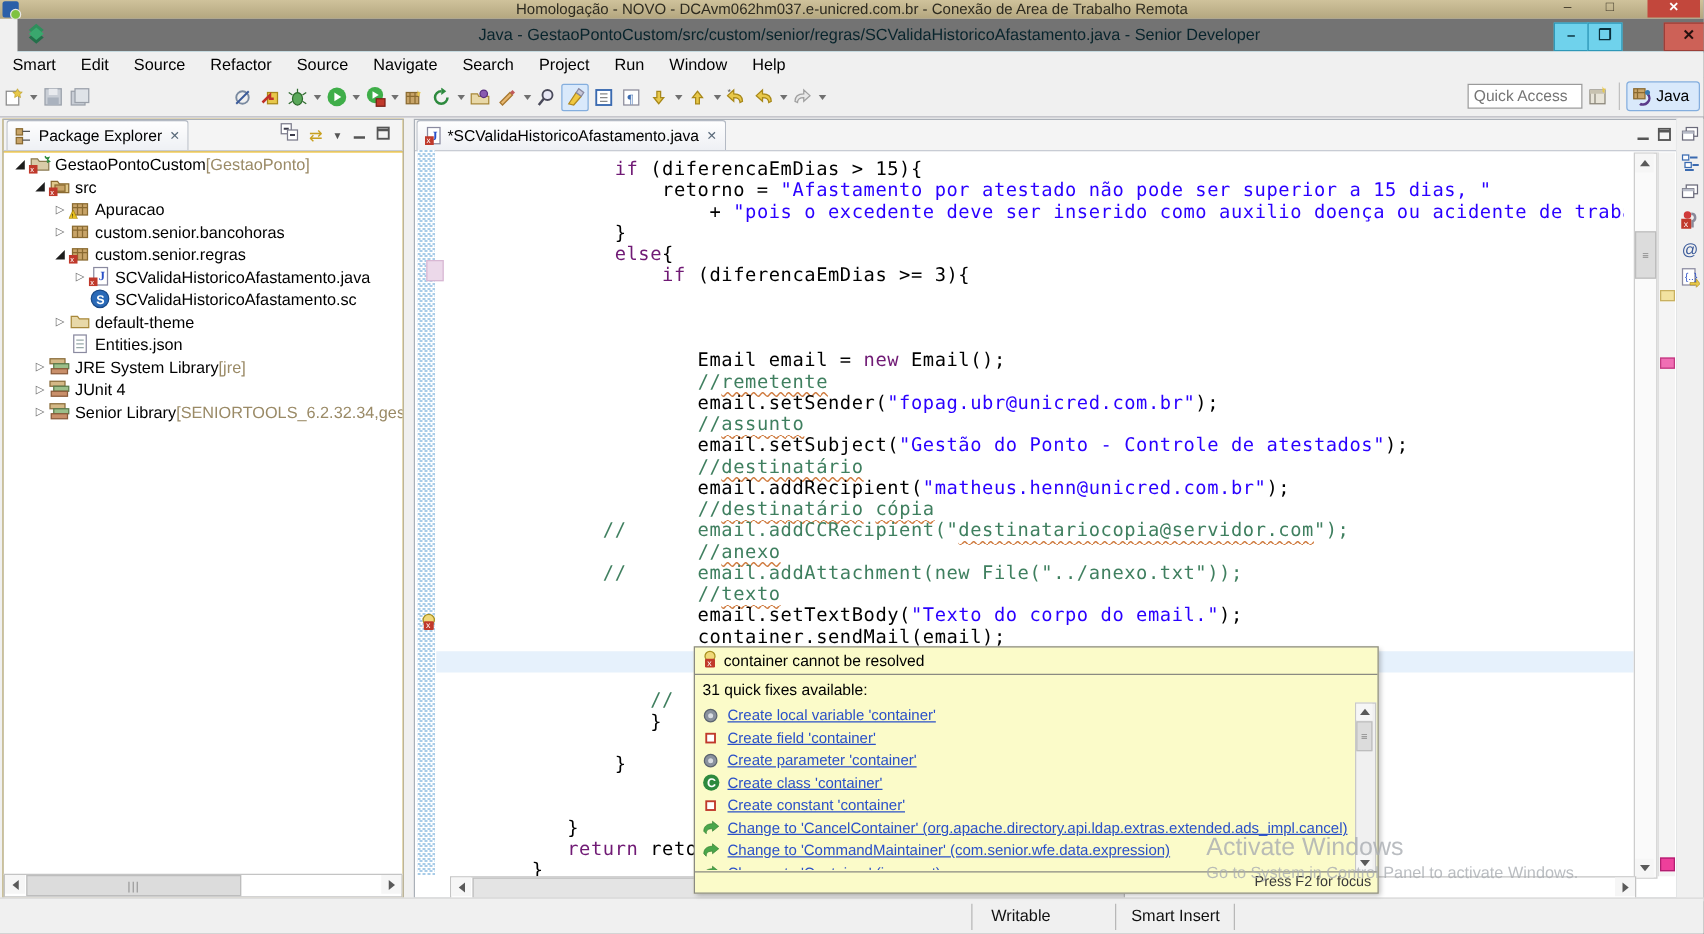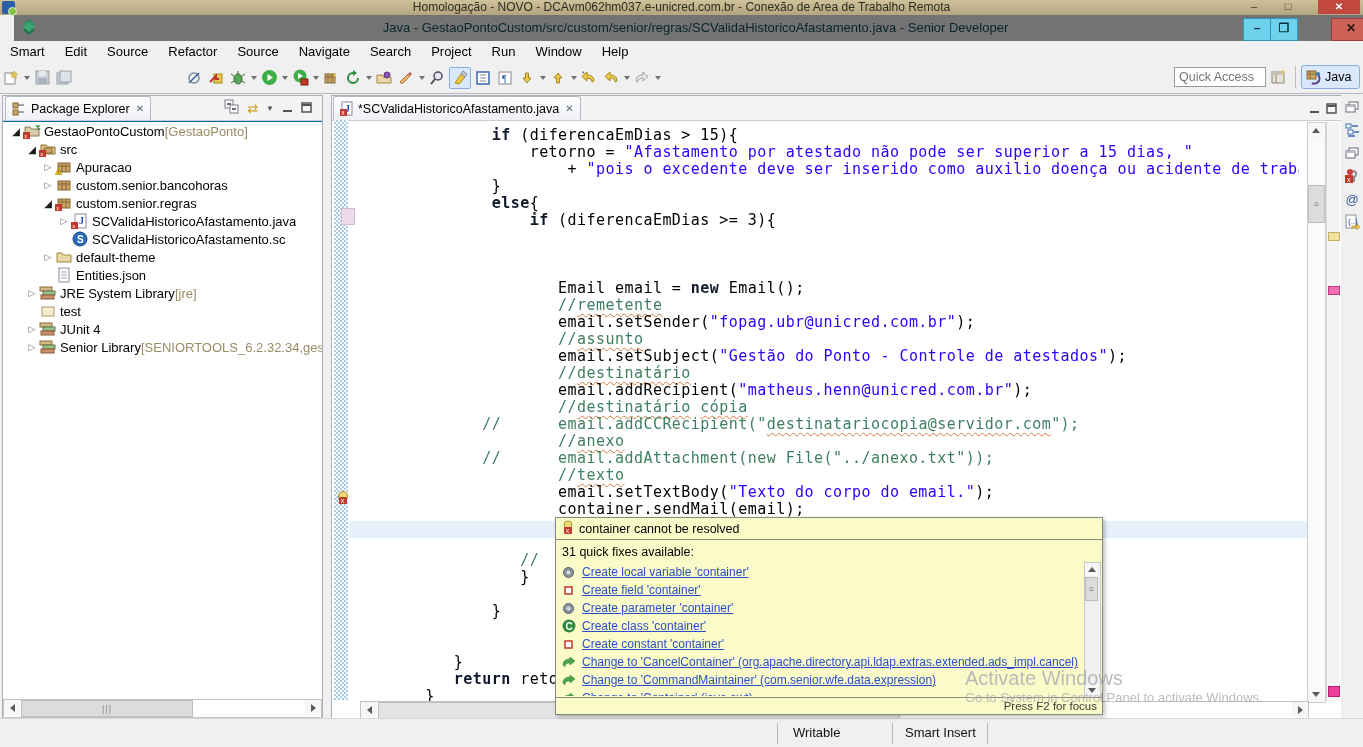--- a/index.html
+++ b/index.html
@@ -47,7 +47,7 @@
   #main-border-top{left:0;top:93px;width:1363px;height:1px;background:#b8b8c0;}
 
   
-  #pkg-panel{left:2px;top:95px;width:319px;height:622px;background:#0369a1;border:1px solid #aab0b8;}
+  #pkg-panel{left:2px;top:95px;width:319px;height:622px;background:#eab308;border:1px solid #aab0b8;}
   #pkg-tabbar{position:absolute;left:0;top:0;width:100%;height:24px;background:#f4f4f4;border-bottom:1px solid #c8ccd4;}
   #pkg-tab{position:absolute;left:2px;top:0;height:23px;background:linear-gradient(#fefefe,#eef0f4);
            border:1px solid #b4bac4;border-bottom:none;border-radius:3px 3px 0 0;display:flex;align-items:center;

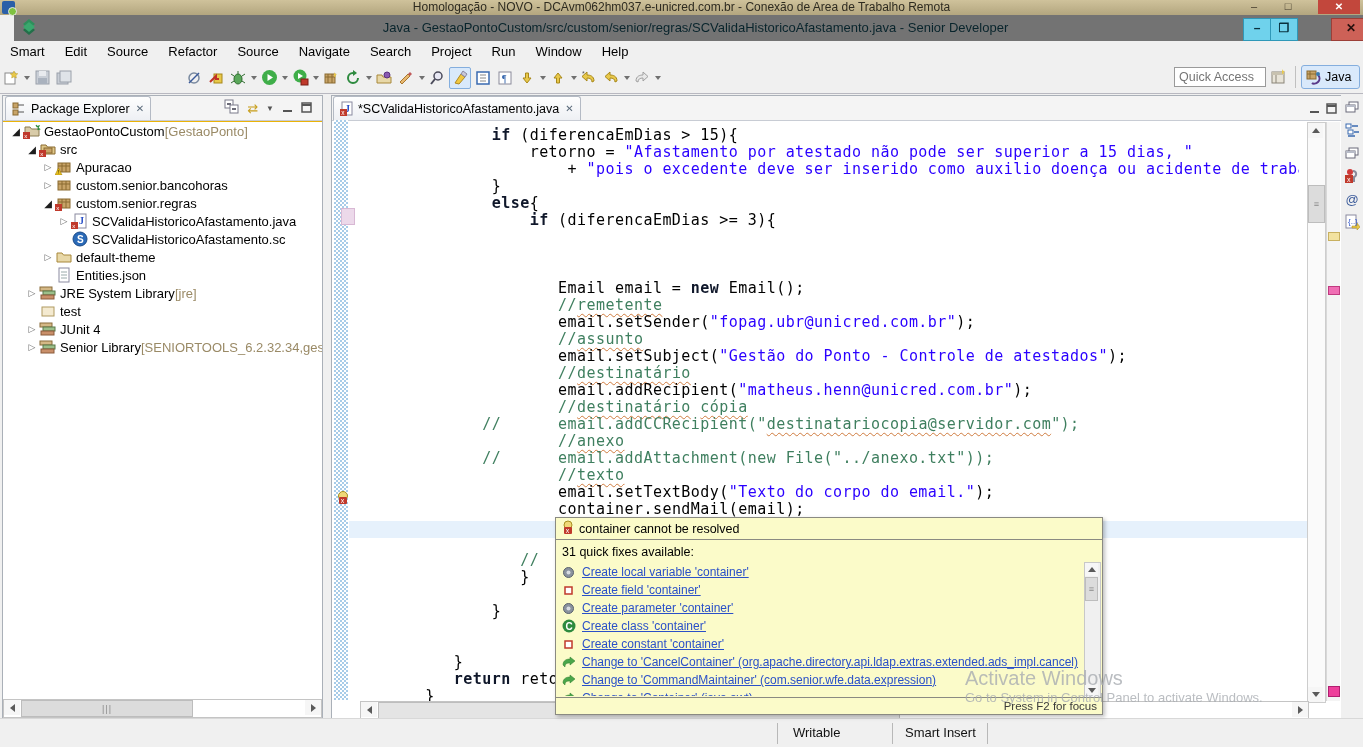--- a/index.html
+++ b/index.html
@@ -88,7 +88,7 @@
         font-family:"DejaVu Sans Mono","Liberation Mono",monospace;font-size:15px;line-height:17px;
         letter-spacing:.45px;white-space:pre;color:#000;}
   .cl{height:17px;}
-  .k{color:#0f172a;font-weight:bold;}
+  .k{color:#701a75;font-weight:normal;}
   .s{color:#2a00ff;}
   .c{color:#3f7f5f;}
   .w{color:#3f7f5f;text-decoration:underline wavy #cf7b3f 1px;text-underline-offset:3px;}

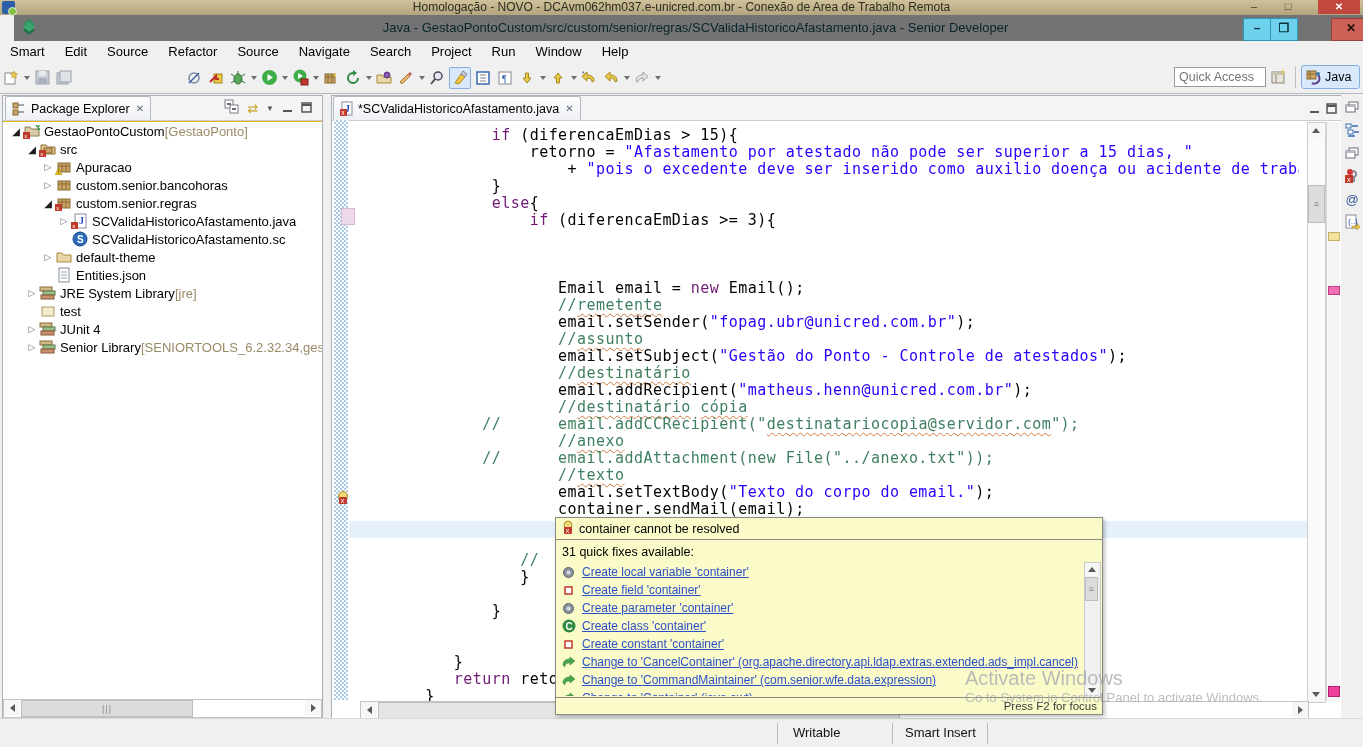--- a/index.html
+++ b/index.html
@@ -494,13 +494,6 @@
           <span class="tsuffix"> [jre]</span>
         </div>
         <div class="trow" style="padding-left: 22px;">
-          <span class="twist"></span>
-          <span class="ticon"><svg width="18" height="16">
-              <rect x="3" y="4" width="12" height="9" fill="#f4ead0" stroke="#b09a60"></rect>
-            </svg></span>
-          <span>test</span>
-        </div>
-        <div class="trow" style="padding-left: 22px;">
           <span class="twist">▷</span>
           <span class="ticon"><svg width="18" height="16">
               <rect x="1" y="2" width="12" height="4" fill="#d4b886" stroke="#8a6d3b"></rect>

